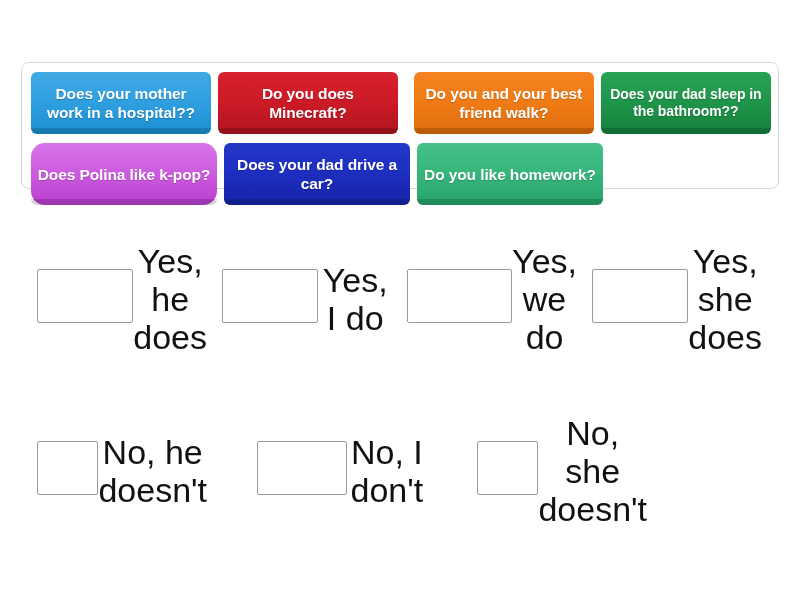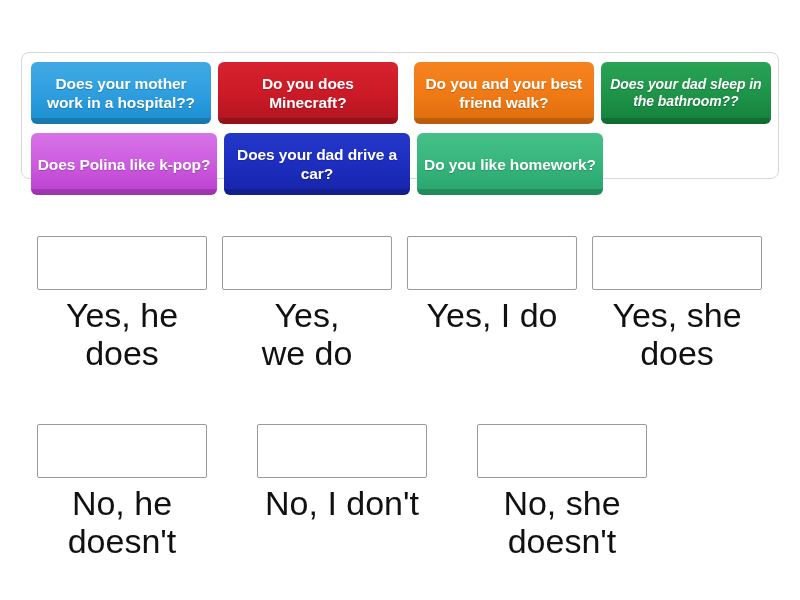--- a/index.html
+++ b/index.html
@@ -20,7 +20,7 @@
   #tiles-panel {
     position: absolute;
     left: 21px;
-    top: 52px;
+    top: 62px;
     width: 758px;
     height: 127px;
     box-sizing: border-box;

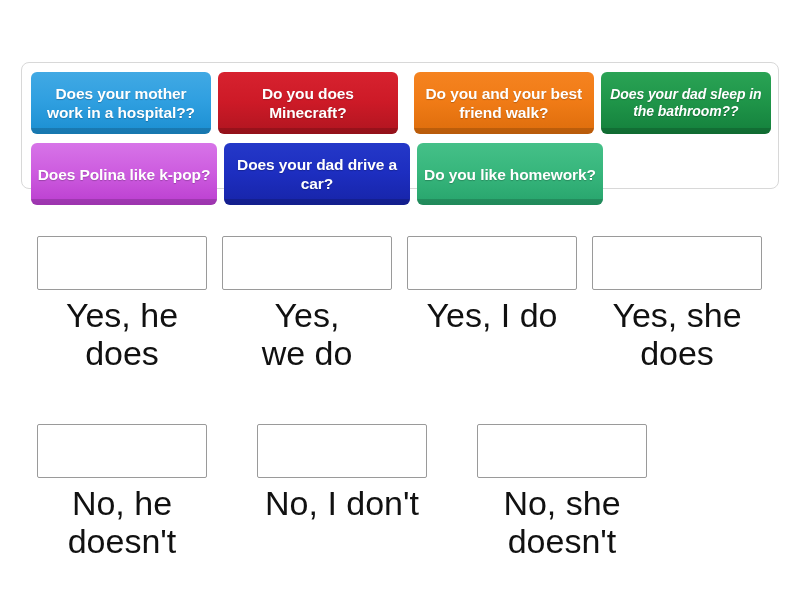--- a/index.html
+++ b/index.html
@@ -68,7 +68,7 @@
 
   
   .w186 { width: 186px; }
-  .w176 { width: 176px; font-style: italic; }
+  .w176 { width: 176px; }
 
   
   .t-blue   { background: linear-gradient(180deg, #41a9e4 0%, #2f9fe0 48%, #1b8fd1 100%); }

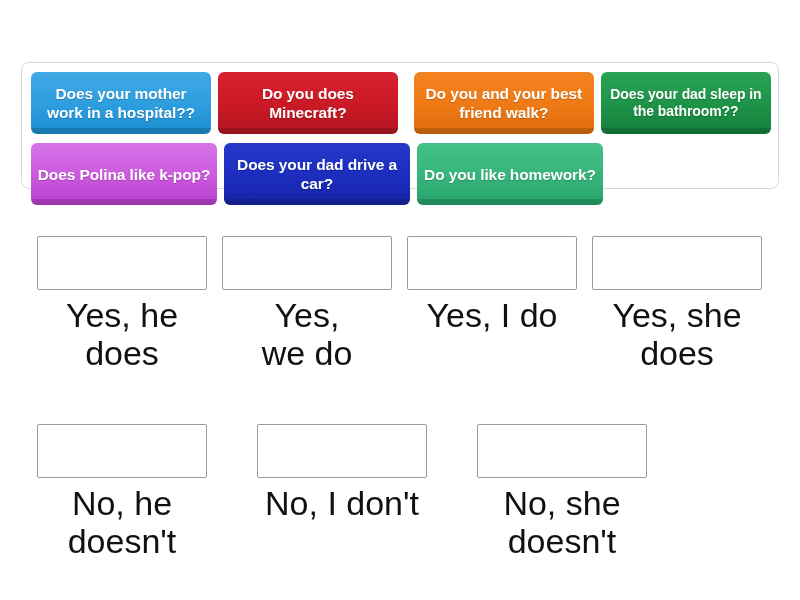--- a/index.html
+++ b/index.html
@@ -75,7 +75,7 @@
   .t-red    { background: linear-gradient(180deg, #d7222f 0%, #cd1a27 48%, #b01520 100%); }
   .t-orange { background: linear-gradient(180deg, #f58320 0%, #f07b16 48%, #dd6d0c 100%); margin-left: 9px; }
   .t-green  { background: linear-gradient(180deg, #2aa355 0%, #1f9549 48%, #14803c 100%); }
-  .t-orchid { background: linear-gradient(180deg, #d774e8 0%, #cd5cdf 48%, #bb3ed0 100%); }
+  .t-orchid { background: linear-gradient(180deg, #d774e8 0%, #cd5cdf 48%, #bb3ed0 100%); border-radius: 14px; }
   .t-navy   { background: linear-gradient(180deg, #2438c8 0%, #1d2ec0 48%, #1724a8 100%); }
   .t-sea    { background: linear-gradient(180deg, #45c088 0%, #37b67c 48%, #27a46c 100%); }
 

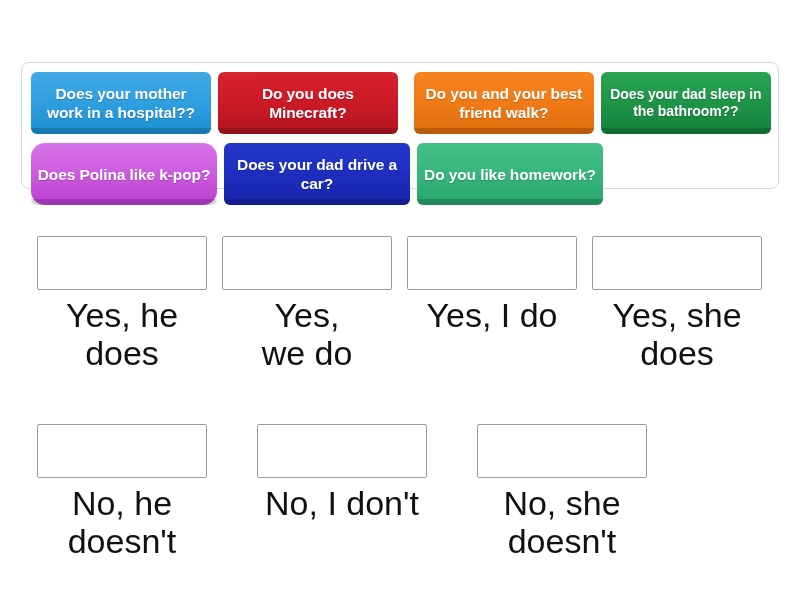--- a/index.html
+++ b/index.html
@@ -97,7 +97,7 @@
     width: 170px;
     margin-right: 15px;
     display: flex;
-    flex-direction: column;
+    flex-direction: row;
     align-items: center;
   }
   .drop-zone {

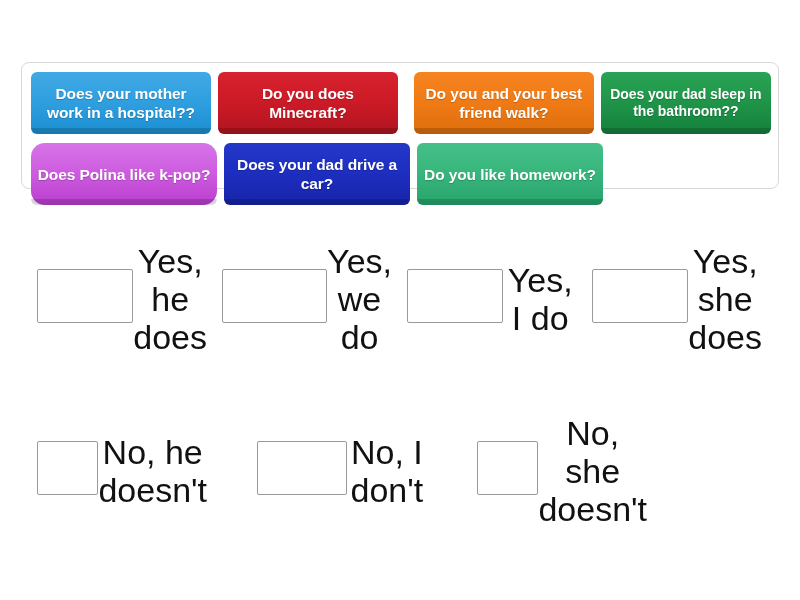--- a/index.html
+++ b/index.html
@@ -169,15 +169,15 @@
     </div>
     <div class="answer-cell">
       <div class="drop-zone"></div>
+      <div class="answer-label">Yes, I do</div>
+    </div>
+    <div class="answer-cell">
+      <div class="drop-zone"></div>
       <div class="answer-label">Yes,
 we do</div>
     </div>
     <div class="answer-cell">
       <div class="drop-zone"></div>
-      <div class="answer-label">Yes, I do</div>
-    </div>
-    <div class="answer-cell">
-      <div class="drop-zone"></div>
       <div class="answer-label">Yes, she
 does</div>
     </div>

